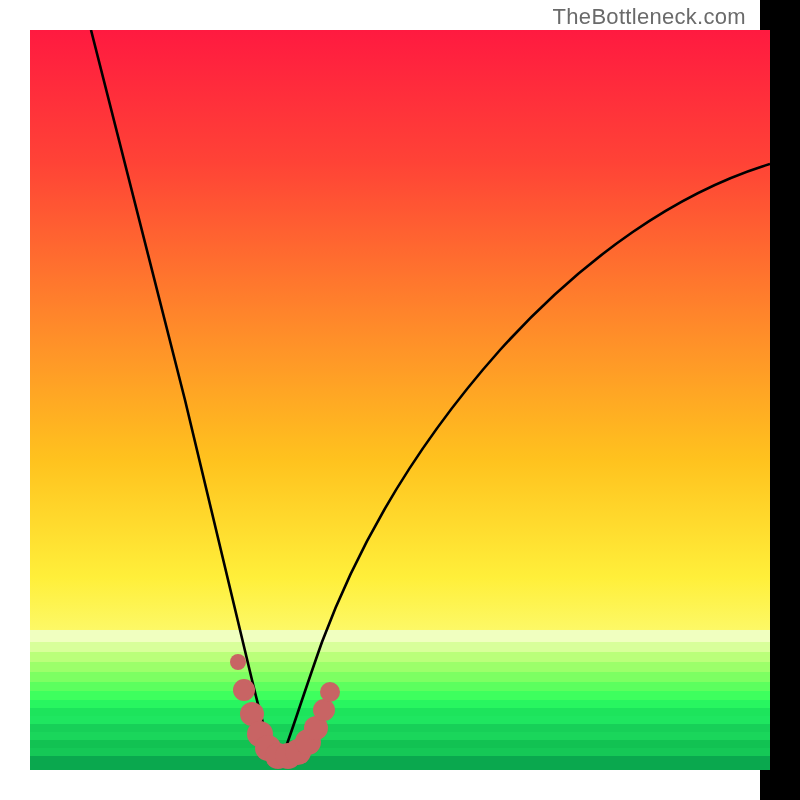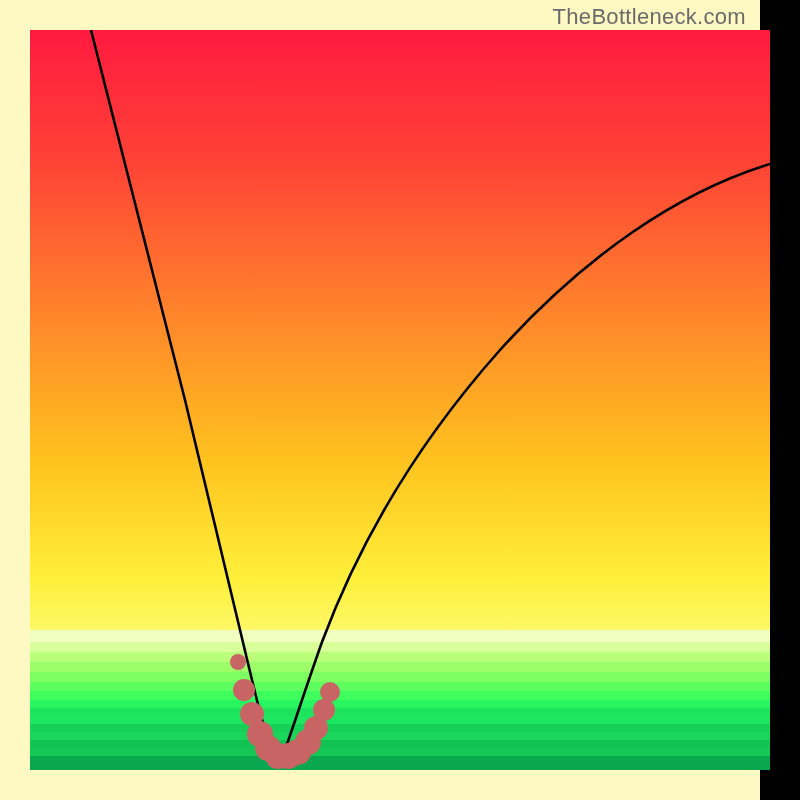--- a/index.html
+++ b/index.html
@@ -17,7 +17,7 @@
     top: 0;
     width: 760px;
     height: 800px;
-    background: #fef9c3;
+    background: #ffffff;
   }
   .watermark {
     position: absolute;

